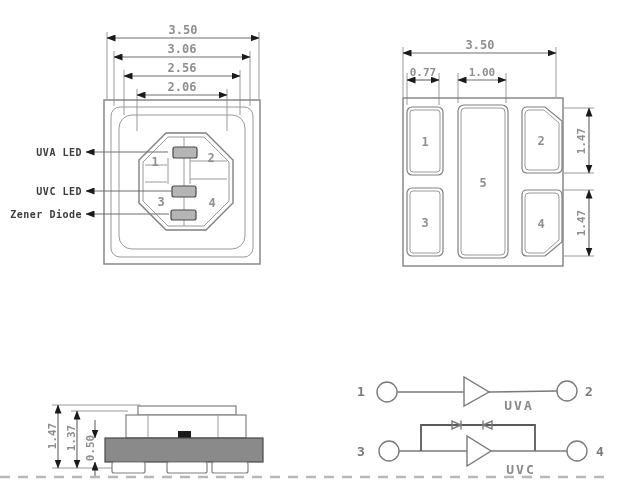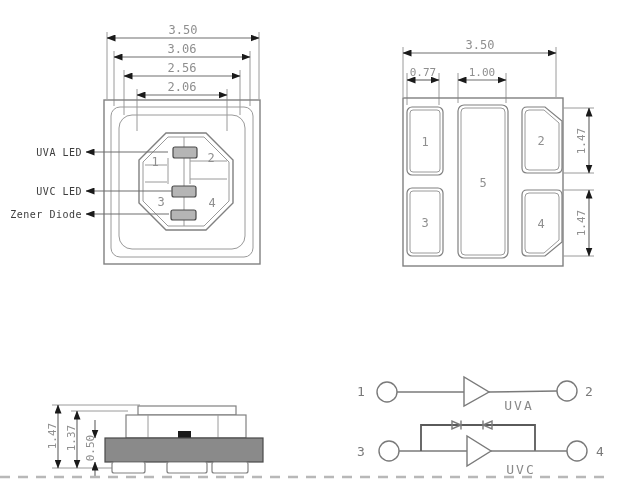--- a/index.html
+++ b/index.html
@@ -4,7 +4,7 @@
 <style>
   html,body{margin:0;padding:0;background:#ffffff;}
   #canvas{position:relative;width:606px;height:484px;background:#ffffff;overflow:hidden;
-          font-family:"DejaVu Sans Mono","Liberation Mono",monospace;}
+          font-family:"DejaVu Sans Mono","Liberation Mono",monospace;font-weight:bold;}
   svg{position:absolute;left:0;top:0;}
   text{font-family:"DejaVu Sans Mono","Liberation Mono",monospace;}
   .dimtxt{fill:#8f8f8f;font-size:12px;}

